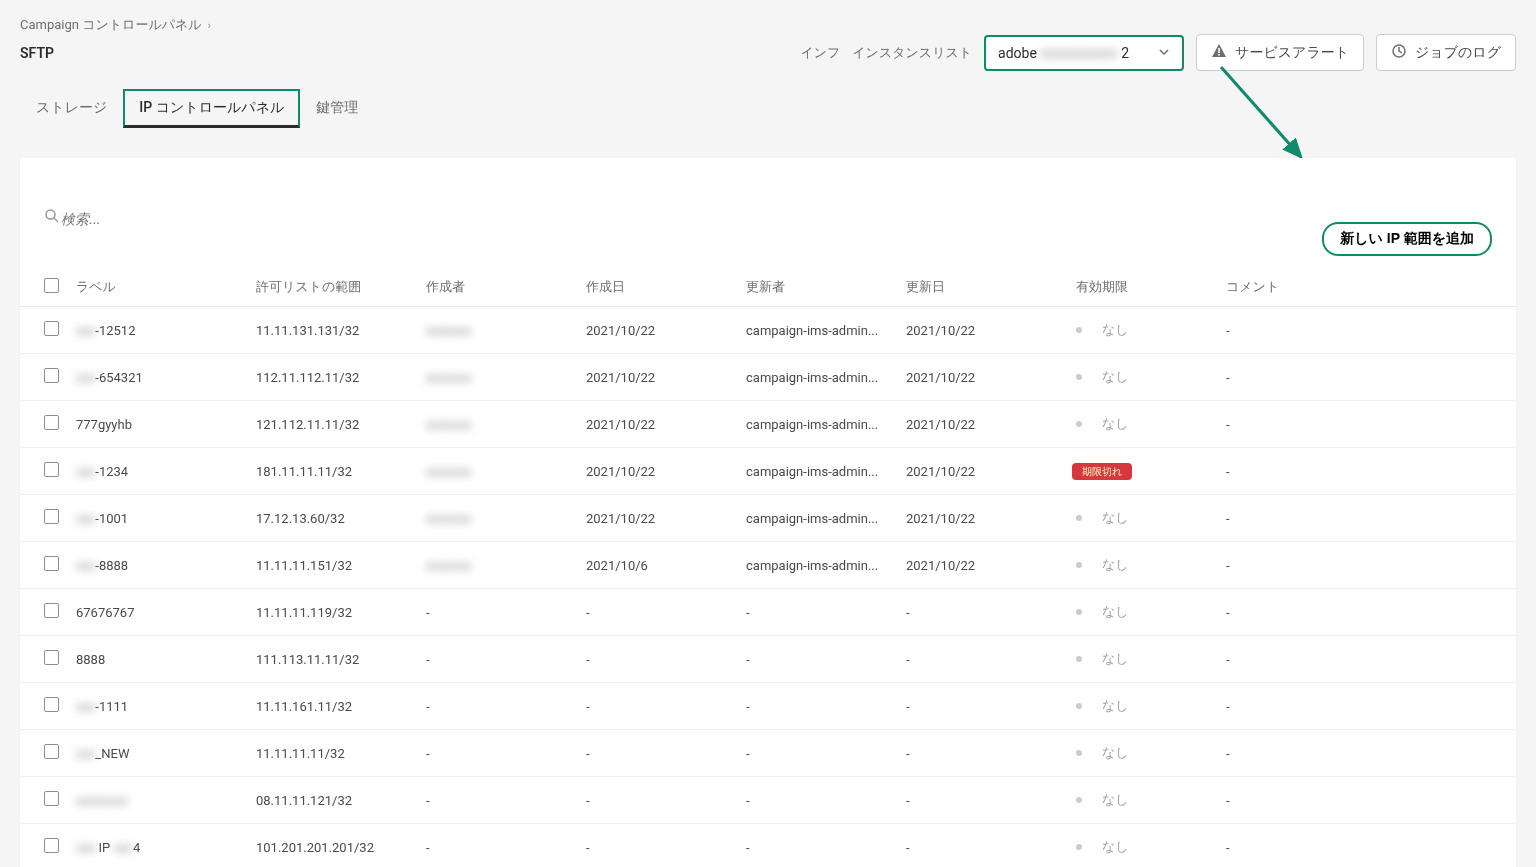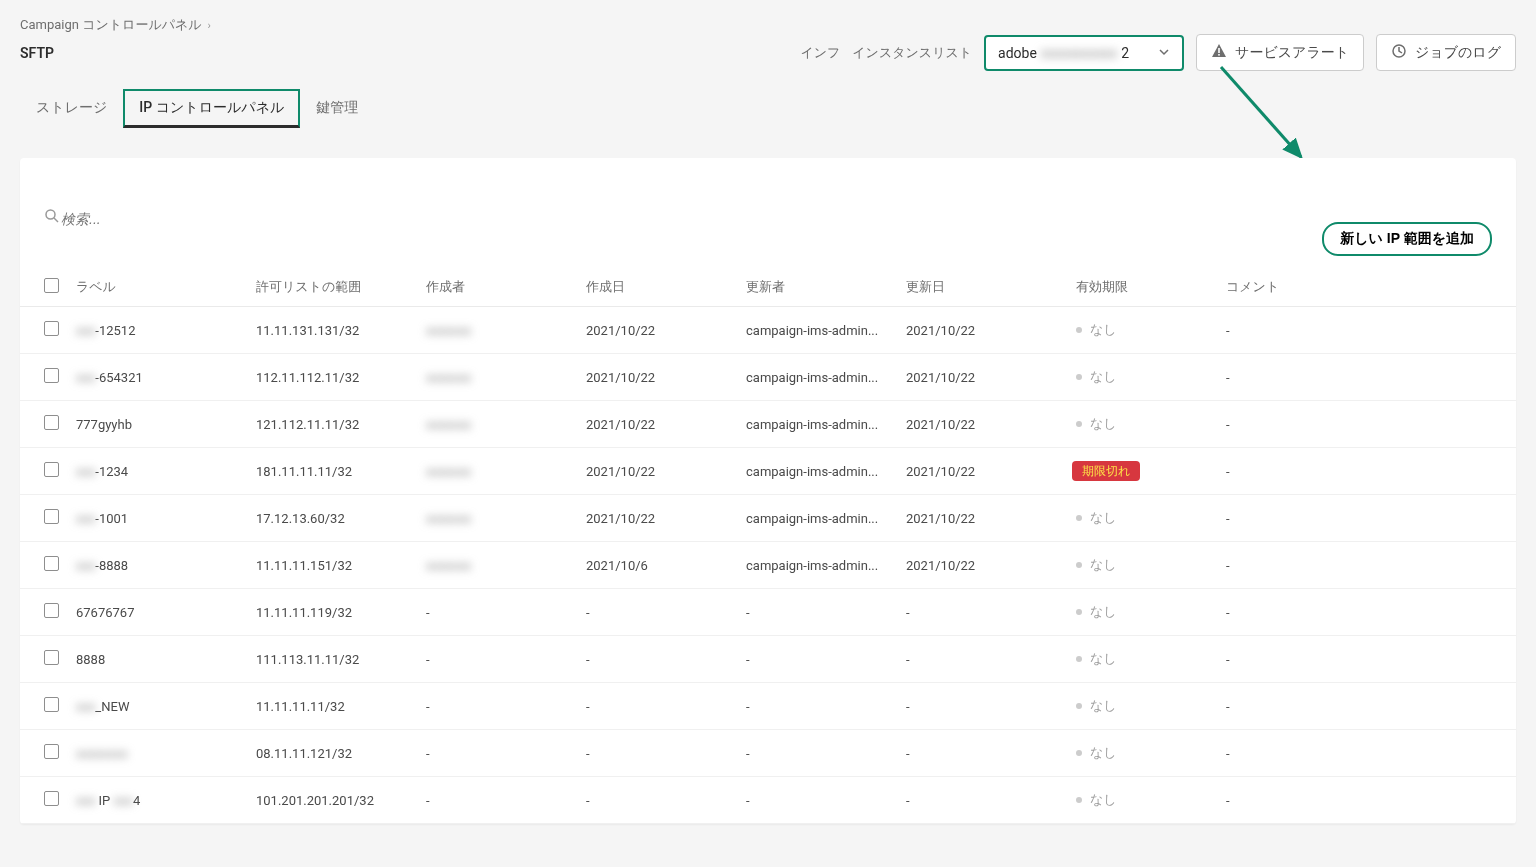--- a/index.html
+++ b/index.html
@@ -30,7 +30,7 @@
 th:first-child, td:first-child { padding-left: 24px; width: 48px; }
 .chk { width: 15px; height: 15px; border: 1.5px solid #8e8e8e; border-radius: 2px; display: inline-block; }
 .blur-txt { filter: blur(4px); color: #888; display: inline-block; }
-.status { display: flex; align-items: center; gap: 8px; color: #9e9e9e; }
+.status { display: flex; align-items: center; gap: 20px; color: #9e9e9e; }
 .dot { width: 6px; height: 6px; border-radius: 50%; background: #ccc; display: inline-block; }
 .badge-expired { background: #d7373f; color: #fde047; padding: 3px 10px; border-radius: 4px; font-size: 12px; margin-left: -4px; }
 .col-label { width: 180px; }

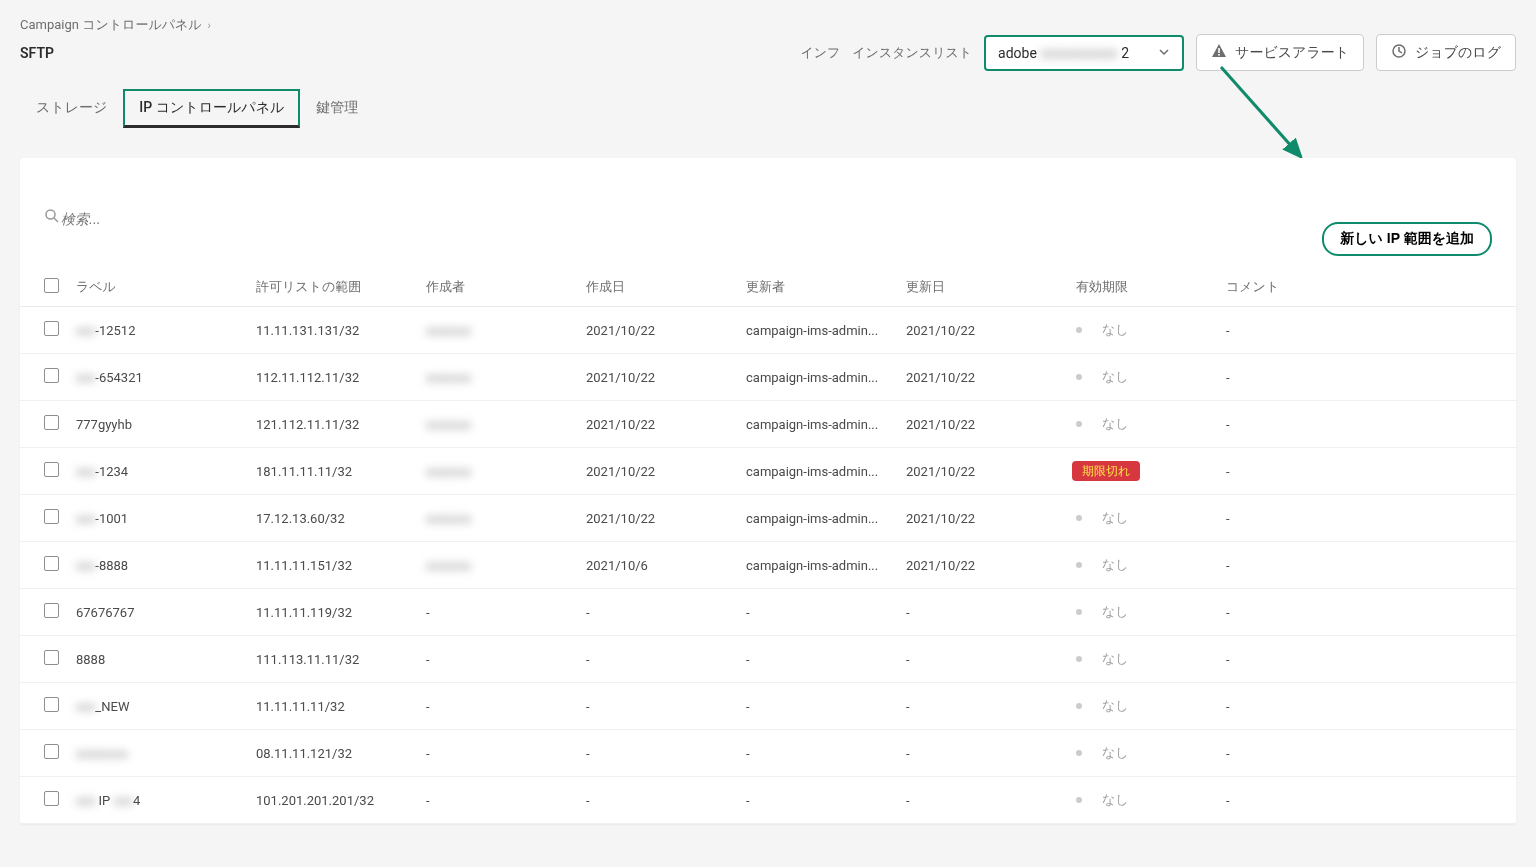--- a/index.html
+++ b/index.html
@@ -32,7 +32,7 @@
 .blur-txt { filter: blur(4px); color: #888; display: inline-block; }
 .status { display: flex; align-items: center; gap: 20px; color: #9e9e9e; }
 .dot { width: 6px; height: 6px; border-radius: 50%; background: #ccc; display: inline-block; }
-.badge-expired { background: #d7373f; color: #fde047; padding: 3px 10px; border-radius: 4px; font-size: 12px; margin-left: -4px; }
+.badge-expired { background: #d7373f; color: #fef9c3; padding: 3px 10px; border-radius: 4px; font-size: 10px; margin-left: -4px; }
 .col-label { width: 180px; }
 .col-range { width: 170px; }
 .col-creator { width: 160px; }

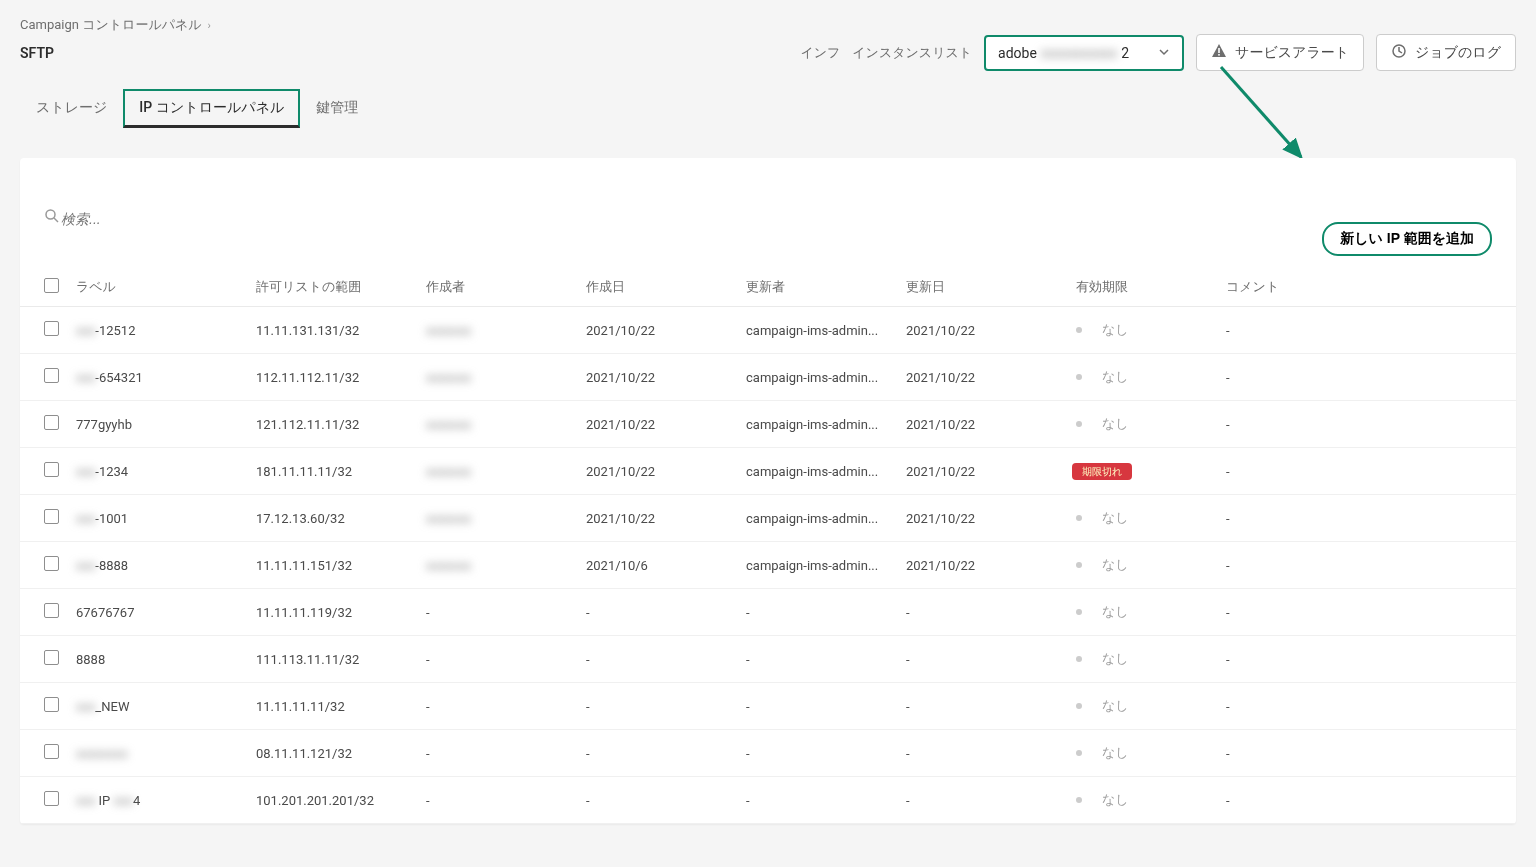--- a/index.html
+++ b/index.html
@@ -248,6 +248,22 @@
         </tr>
         <tr>
           <td><span class="chk"></span></td>
+          <td><span class="blur-txt">xxx</span>-1111</td>
+          <td>11.11.161.11/32</td>
+          <td>-</td>
+          <td>-</td>
+          <td>-</td>
+          <td>-</td>
+          <td>
+            <span class="status">
+              <span class="dot"></span>
+              <span>なし</span>
+            </span>
+          </td>
+          <td>-</td>
+        </tr>
+        <tr>
+          <td><span class="chk"></span></td>
           <td><span class="blur-txt">xxx</span>_NEW</td>
           <td>11.11.11.11/32</td>
           <td>-</td>

